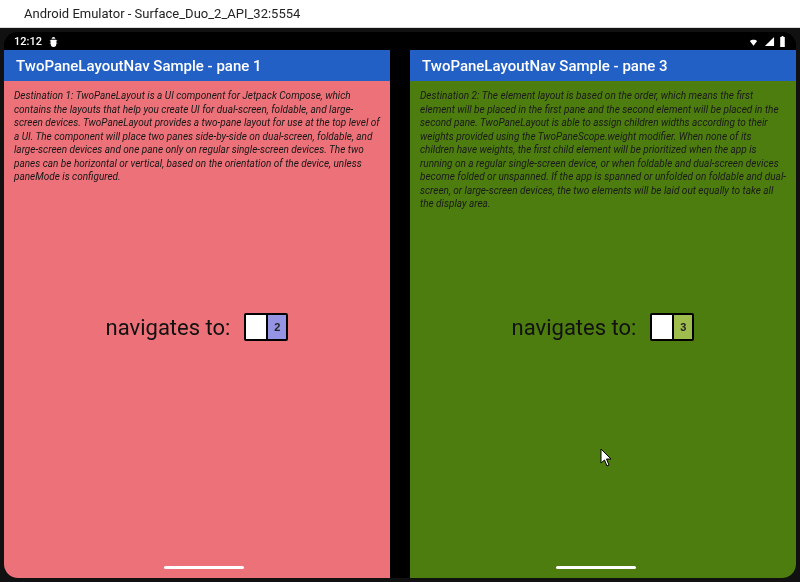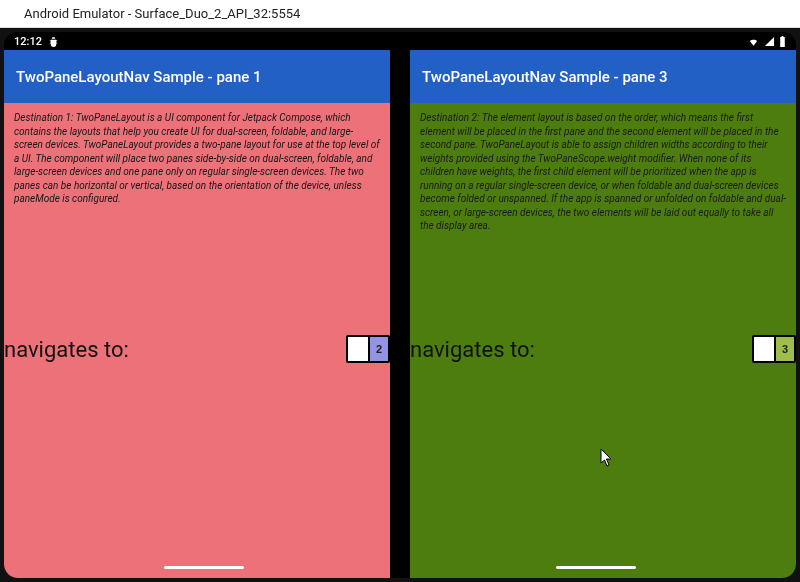--- a/index.html
+++ b/index.html
@@ -81,7 +81,7 @@
       flex-shrink: 0;
     }
     .app-bar {
-      height: 53px;
+      height: 31px;
       background: #2260C6;
       color: #fff;
       display: flex;

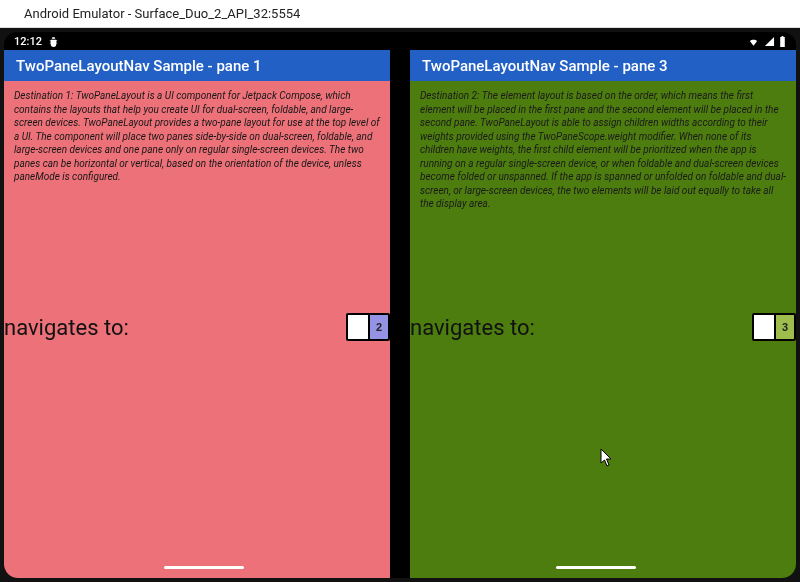--- a/index.html
+++ b/index.html
@@ -117,7 +117,7 @@
       right: 0;
       display: flex;
       align-items: center;
-      justify-content: space-between;
+      justify-content: center;
       gap: 14px;
     }
     .nav-label {

